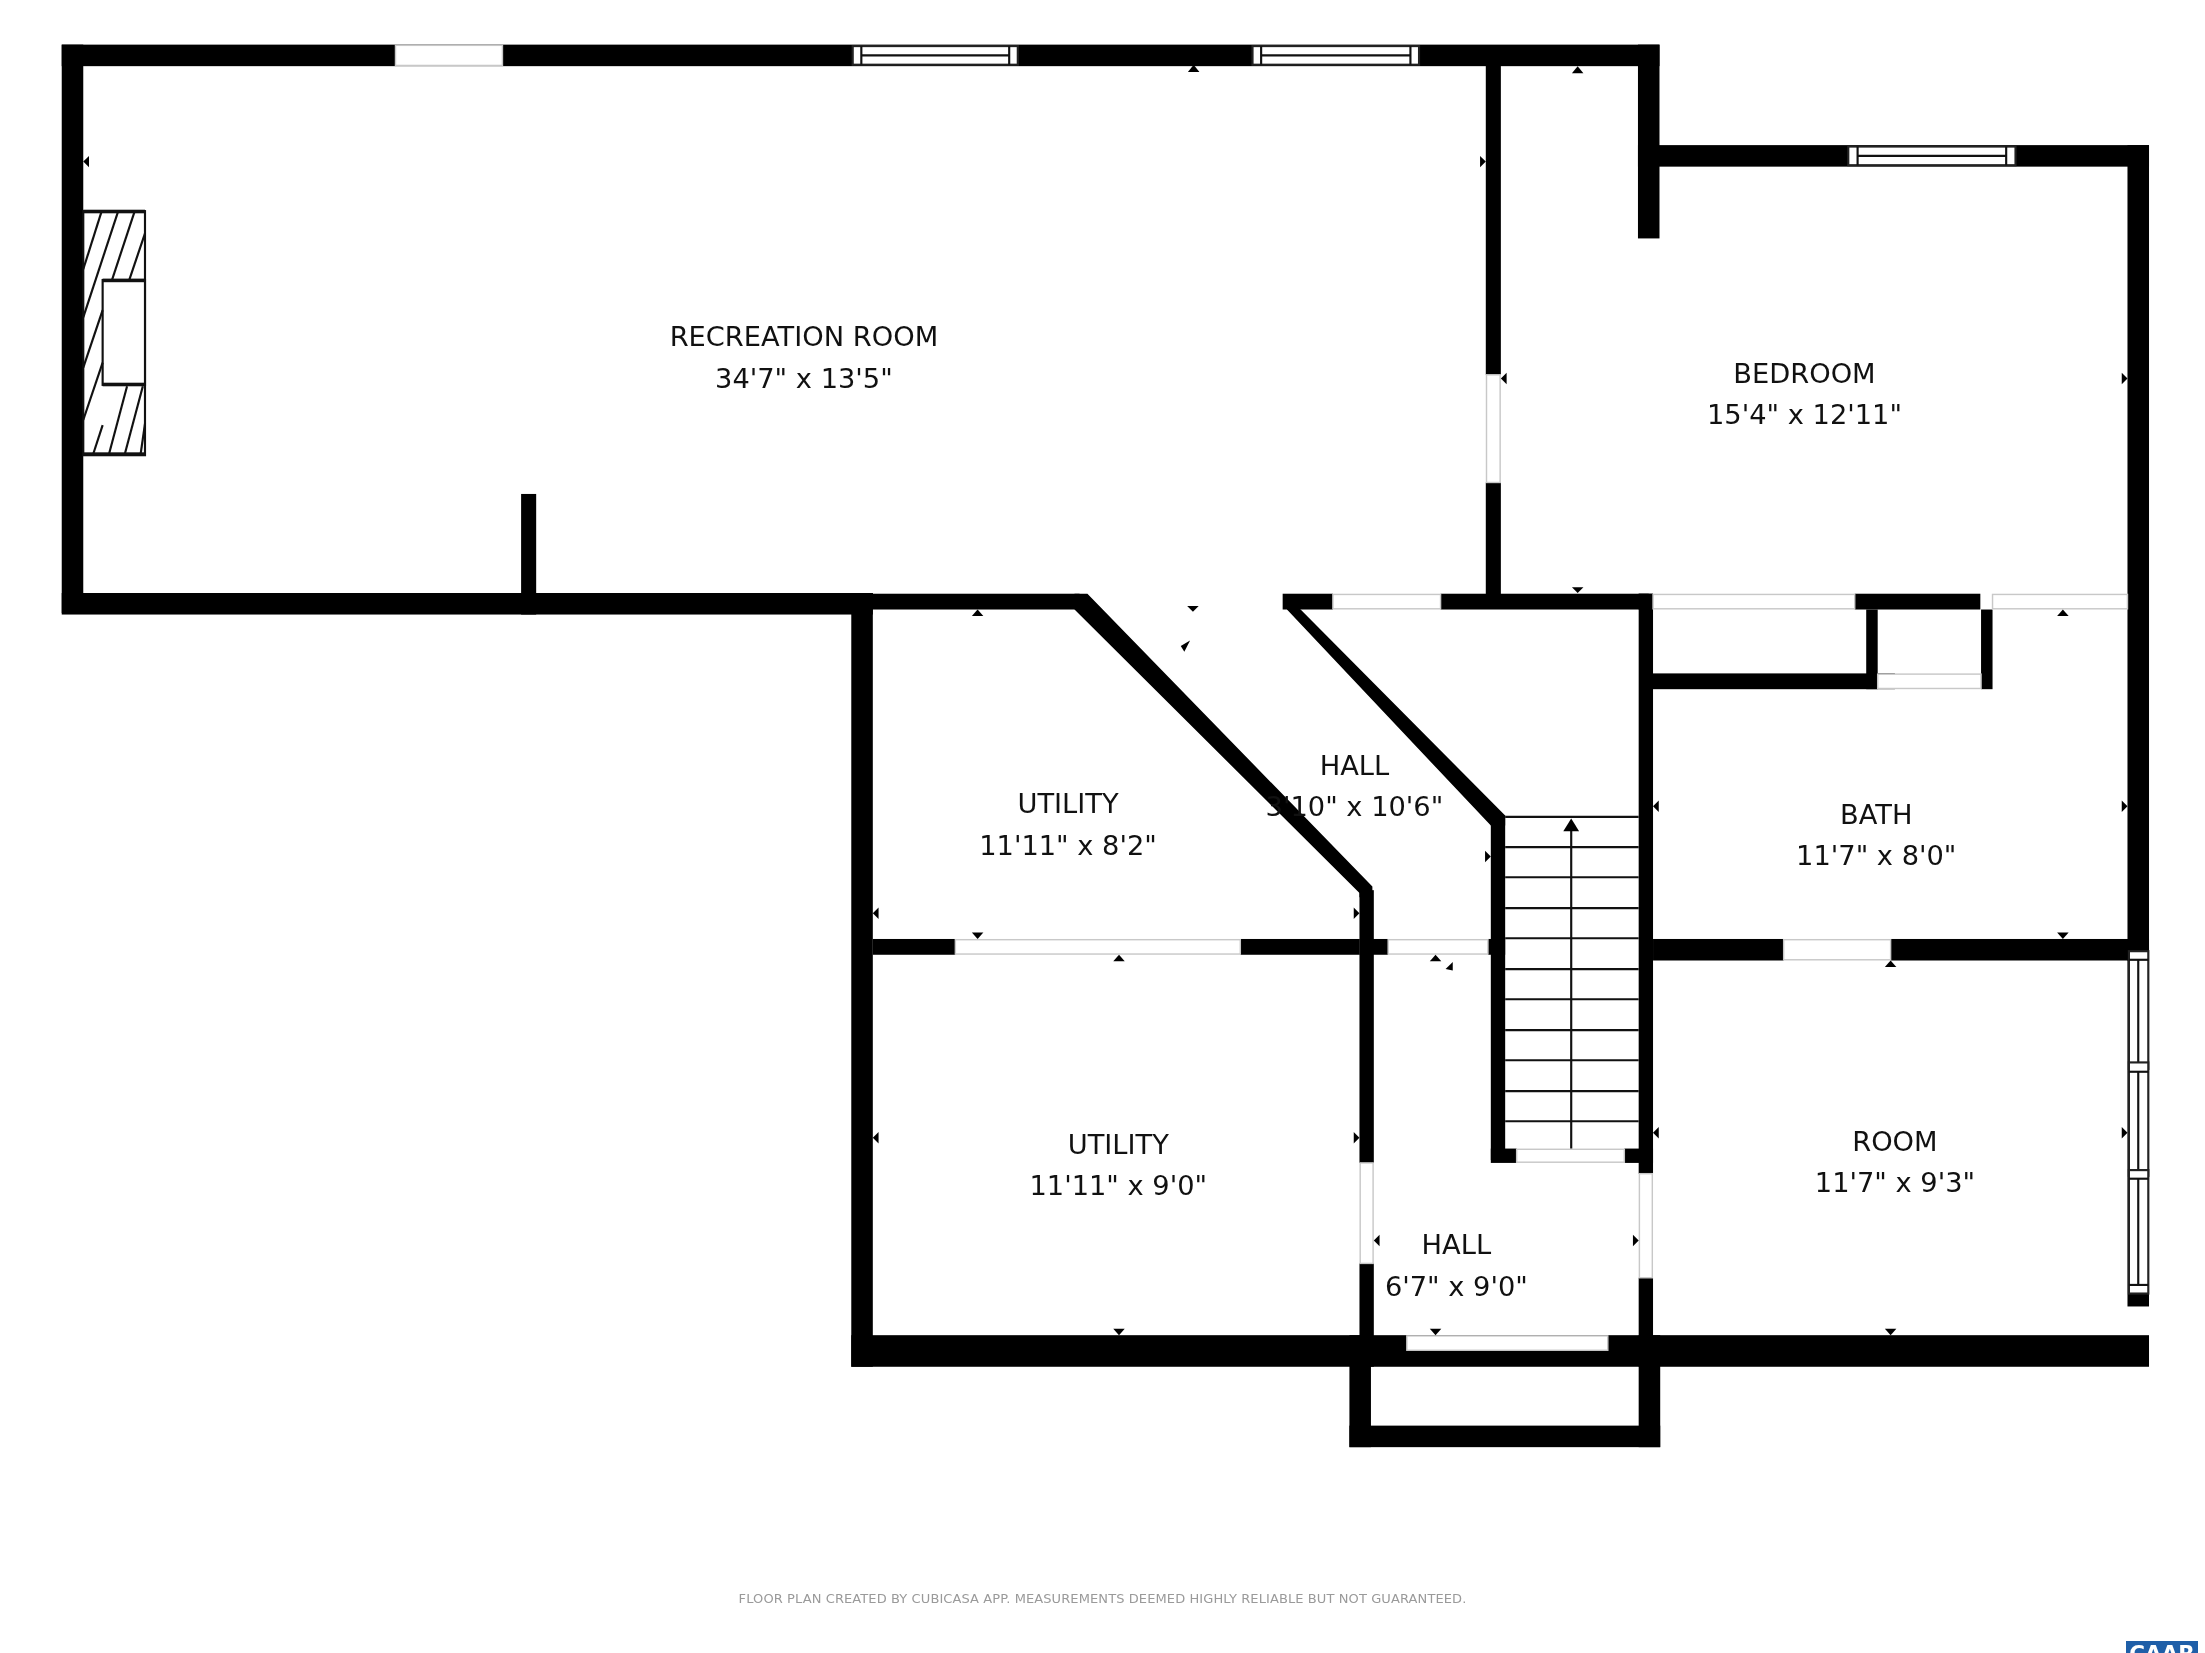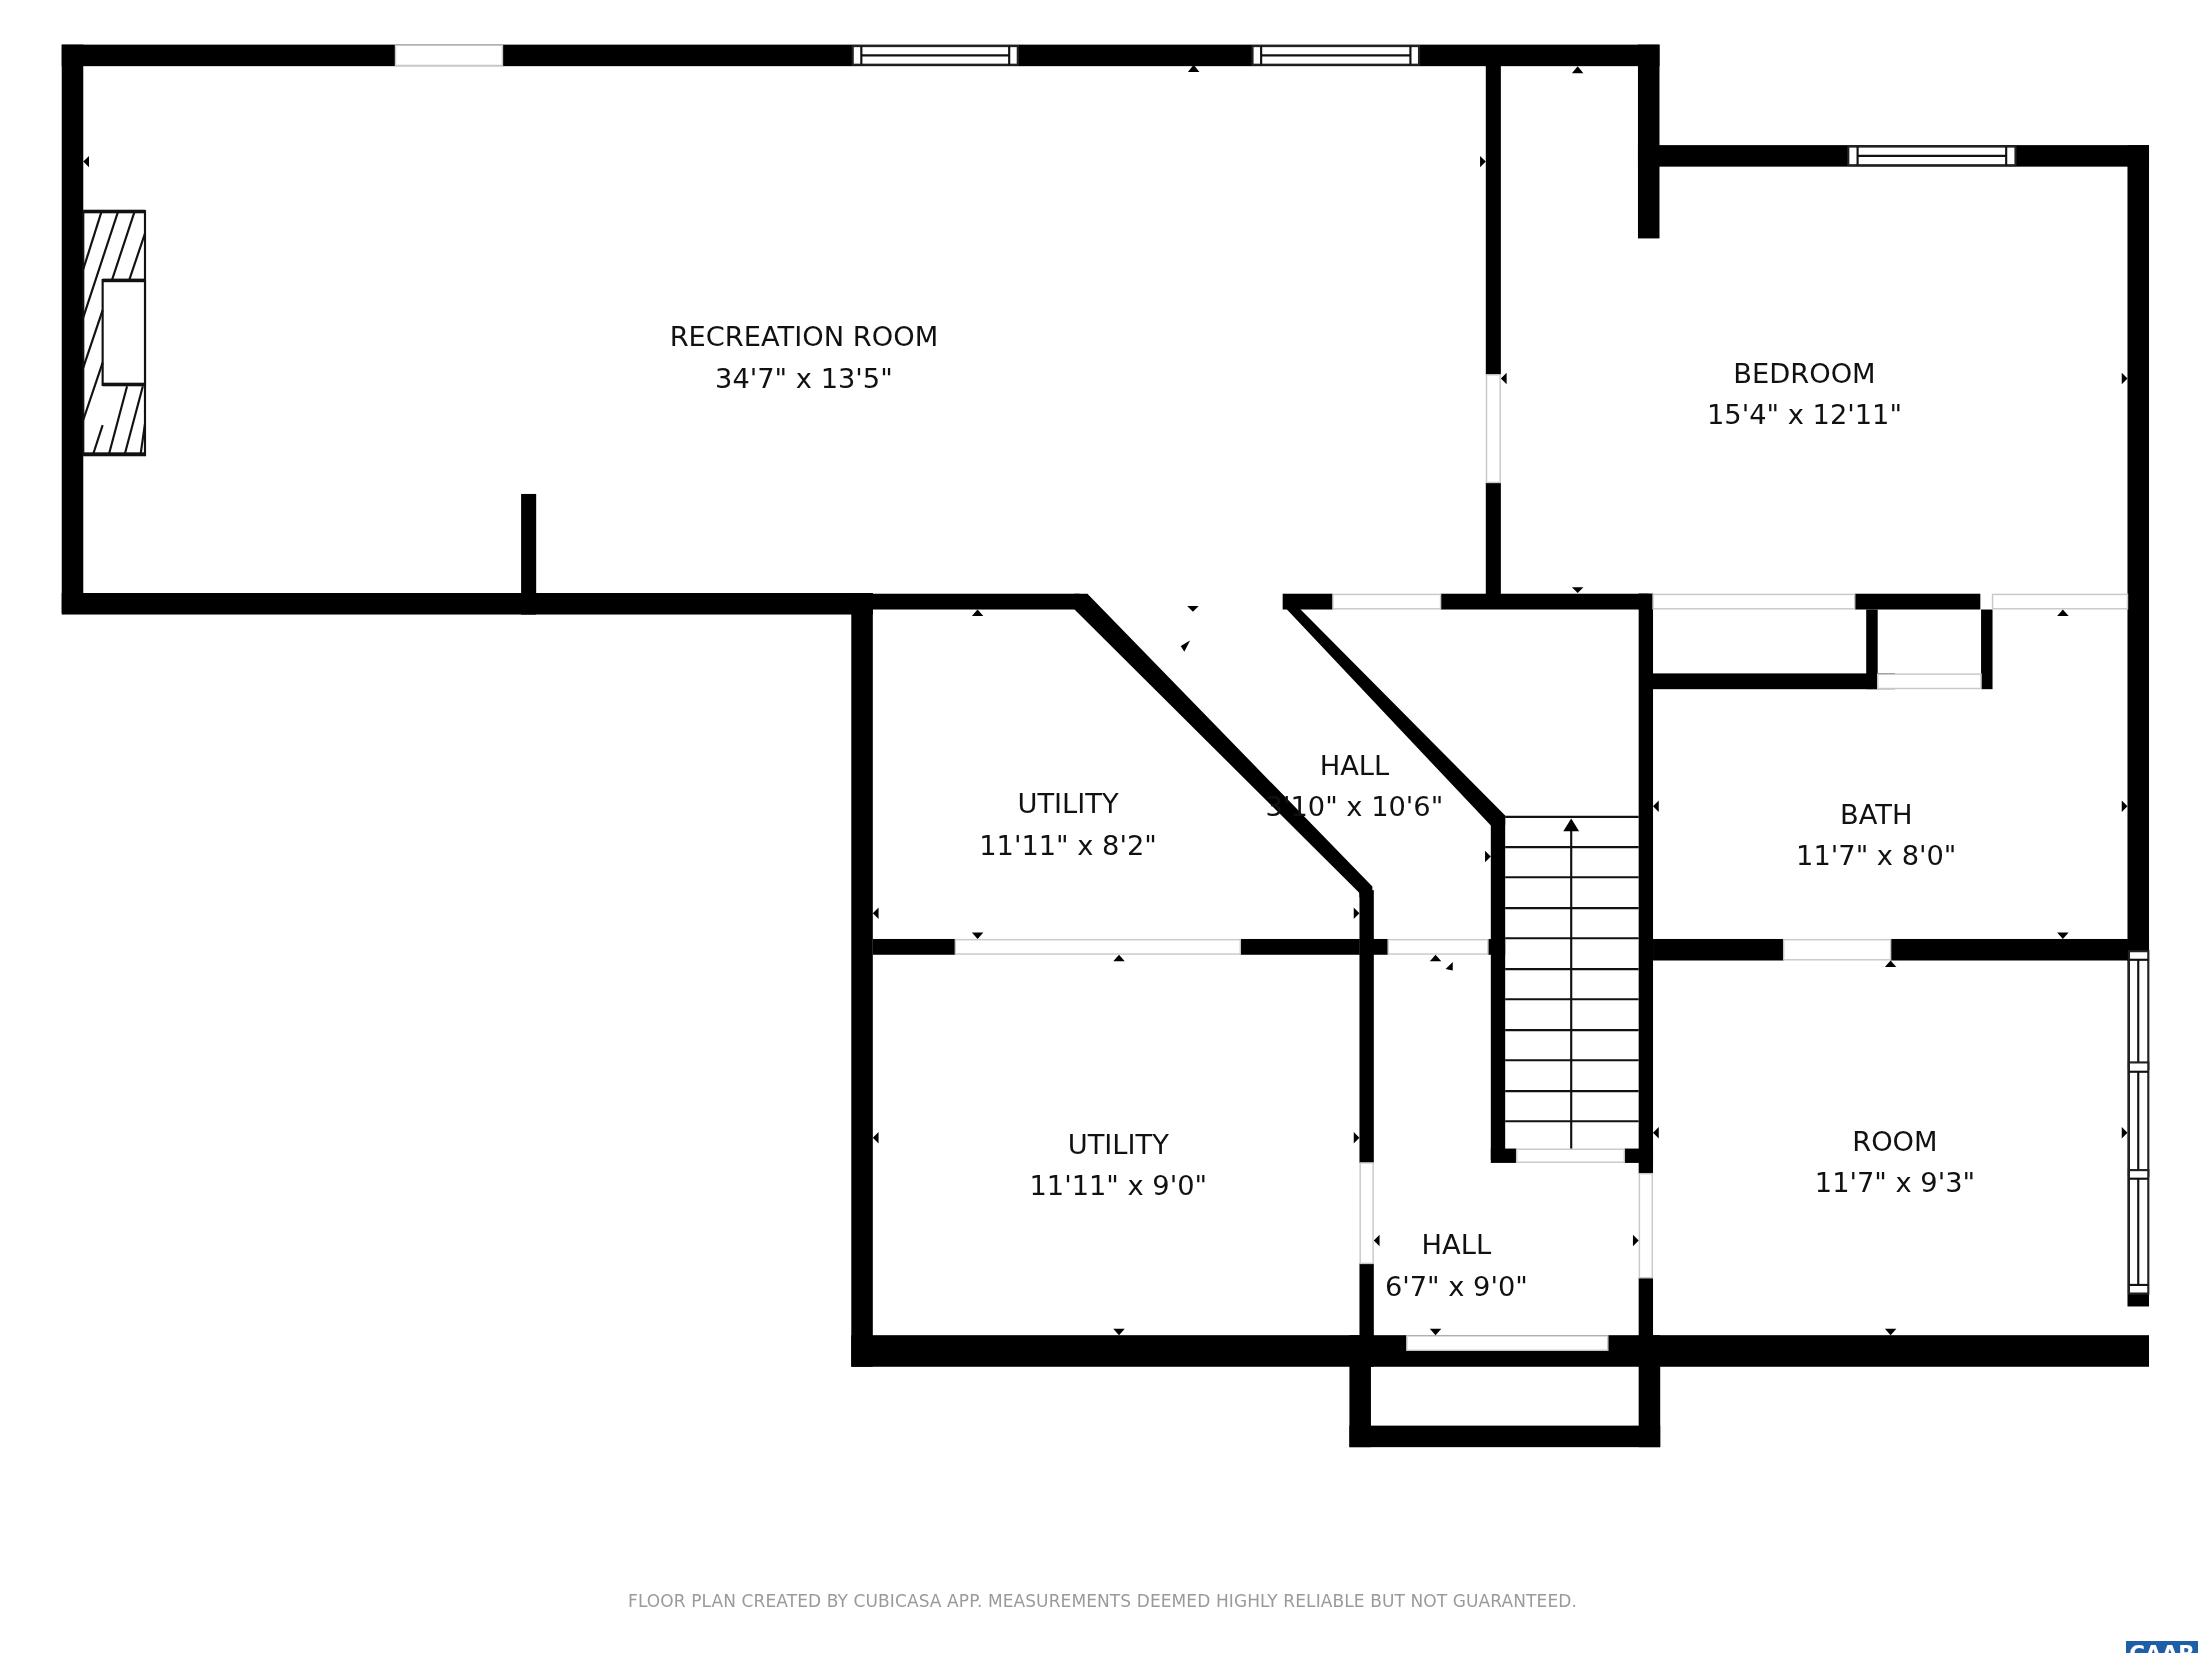--- a/index.html
+++ b/index.html
@@ -12,7 +12,7 @@
   .room-label { font-family: "DejaVu Sans", sans-serif; font-size: 38px; fill: #111111; text-anchor: middle; }
   .marker { fill: #000000; }
   #footer-note { position: absolute; left: 0; width: 2205px; top: 1591px; text-align: center;
-    font-family: "DejaVu Sans", sans-serif; font-size: 17px; color: #9a9a9a; letter-spacing: 0.1px; }
+    font-family: "DejaVu Sans", sans-serif; font-size: 13px; color: #9a9a9a; letter-spacing: 0.1px; }
   #logo { position: absolute; left: 2126px; top: 1615px; width: 72px; height: 36px; background: #1f5fa8; margin-top: 26px; }
   #logo-text { position: absolute; left: 0; top: 1.4px; width: 72px; text-align: center; color: #ffffff;
     font-family: "DejaVu Sans", sans-serif; font-weight: bold; font-size: 21.5px; line-height: 24.4px; }

